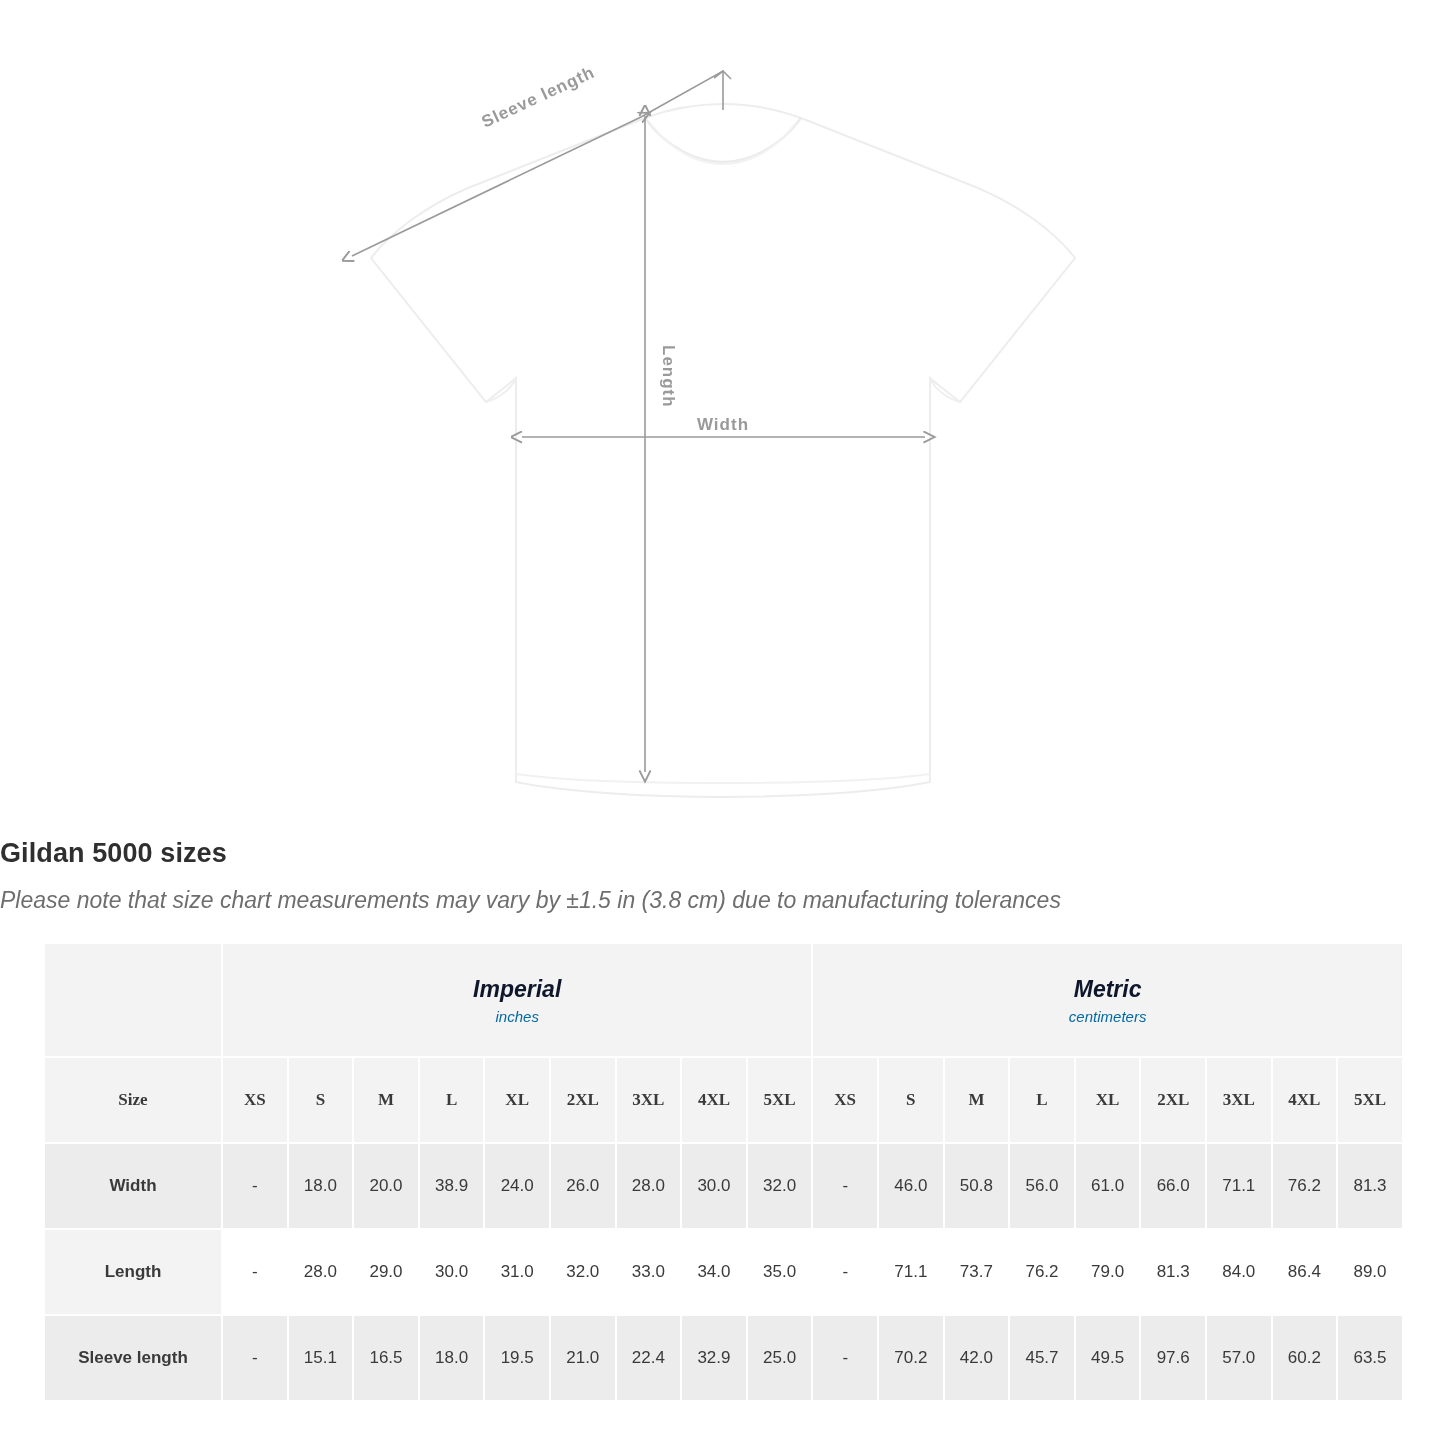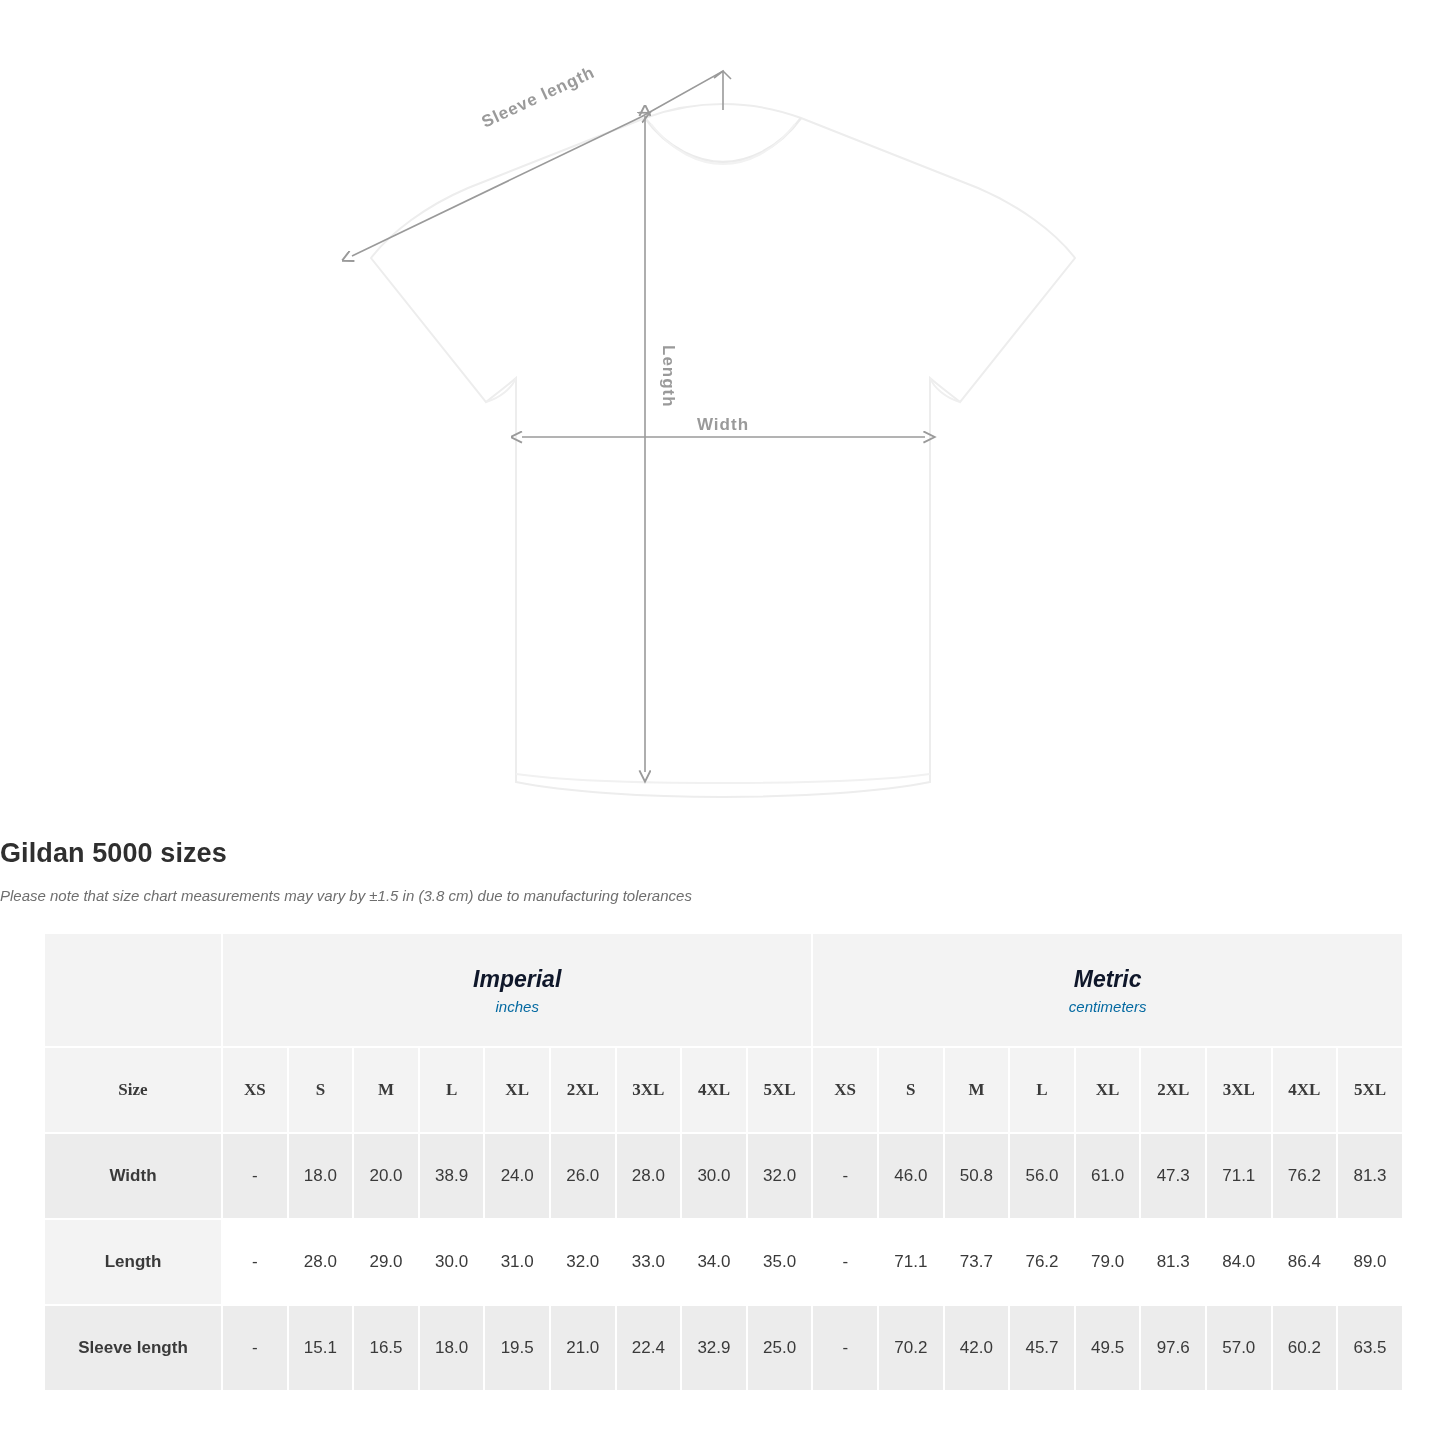--- a/index.html
+++ b/index.html
@@ -43,7 +43,7 @@
   }
   .chart-note {
     margin-top: 18px;
-    font-size: 15px;
+    font-size: 23px;
     font-style: italic;
     color: #6e6e6e;
   }

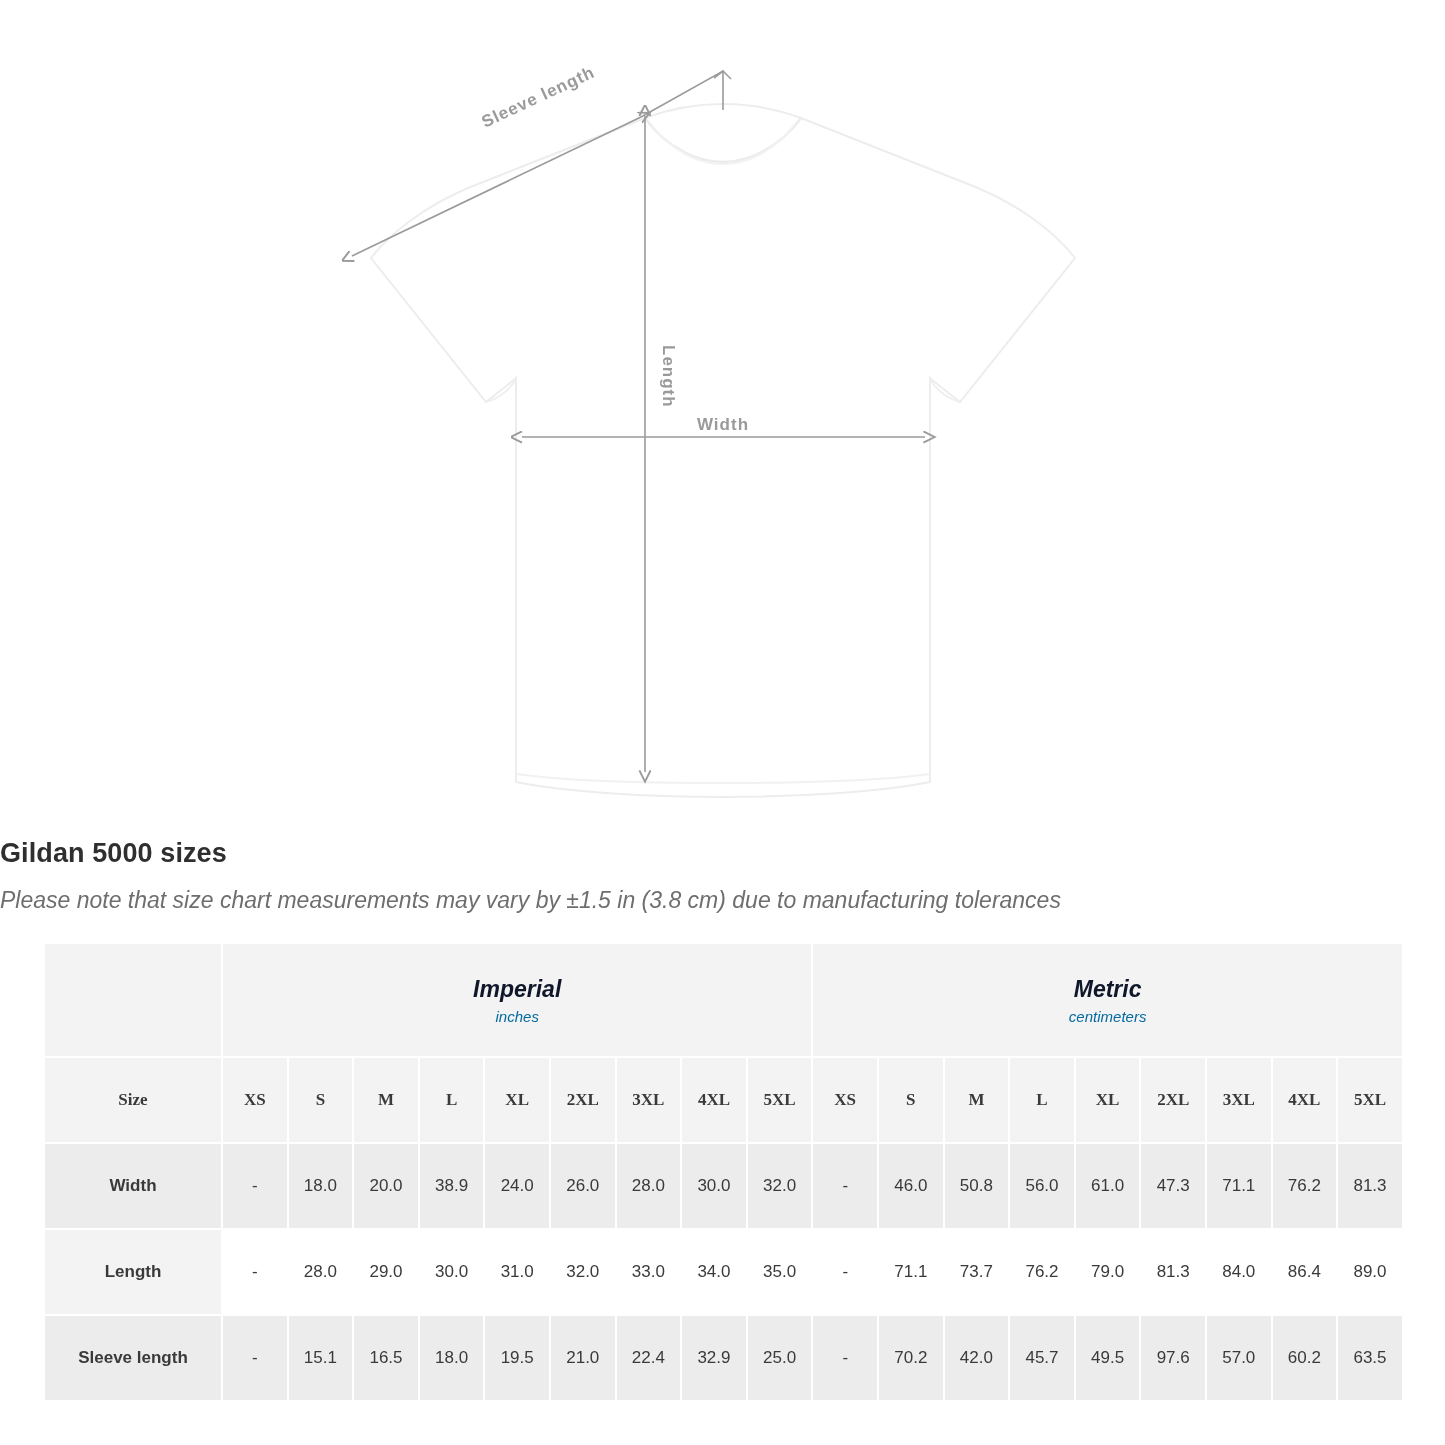--- a/index.html
+++ b/index.html
@@ -240,7 +240,7 @@
           <td>50.8</td>
           <td>56.0</td>
           <td>61.0</td>
-          <td>47.3</td>
+          <td>66.0</td>
           <td>71.1</td>
           <td>76.2</td>
           <td>81.3</td>

